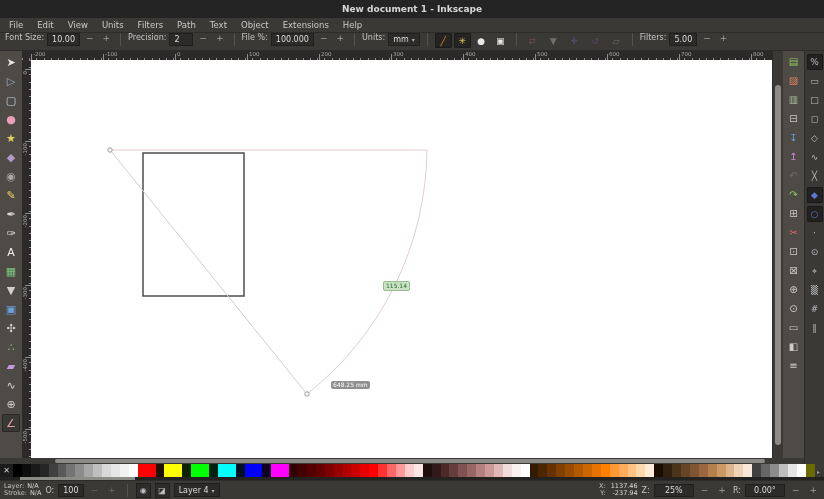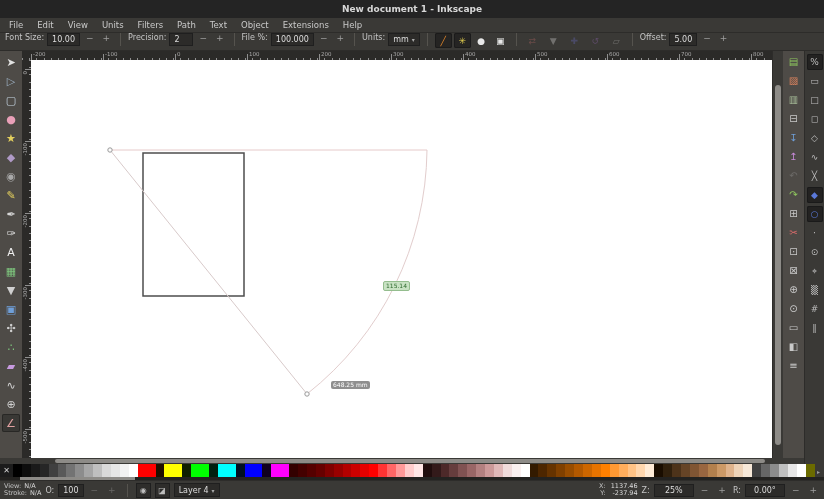--- a/index.html
+++ b/index.html
@@ -151,7 +151,7 @@
         <span class="tgl disabled" style="color: rgb(200, 200, 200);">▱</span>
       </span>
     <span class="tsep"></span>
-    <span>Offset:</span>
+    <span>Filters:</span>
     <span class="spin">5.00</span>
     <span class="sbtn">−</span>
     <span class="sbtn">+</span>

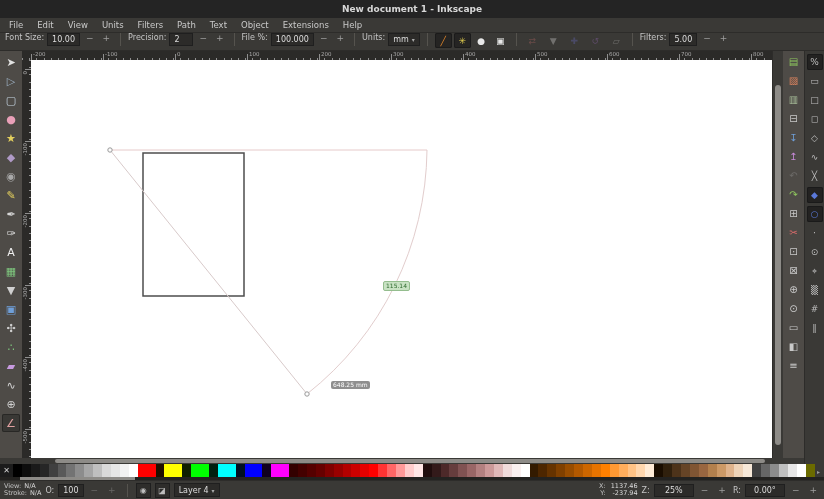--- a/index.html
+++ b/index.html
@@ -579,7 +579,7 @@
   <div class="statusbar">
     <div class="fs-block">
       <div class="fs-row">
-          <span>View:</span>
+          <span>Layer:</span>
         <span class="val">N/A</span>
         </div>
       <div class="fs-row">

